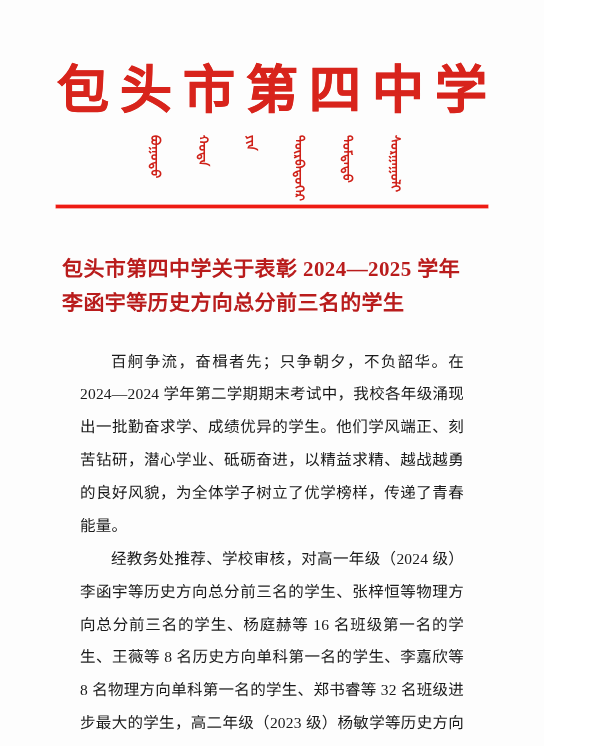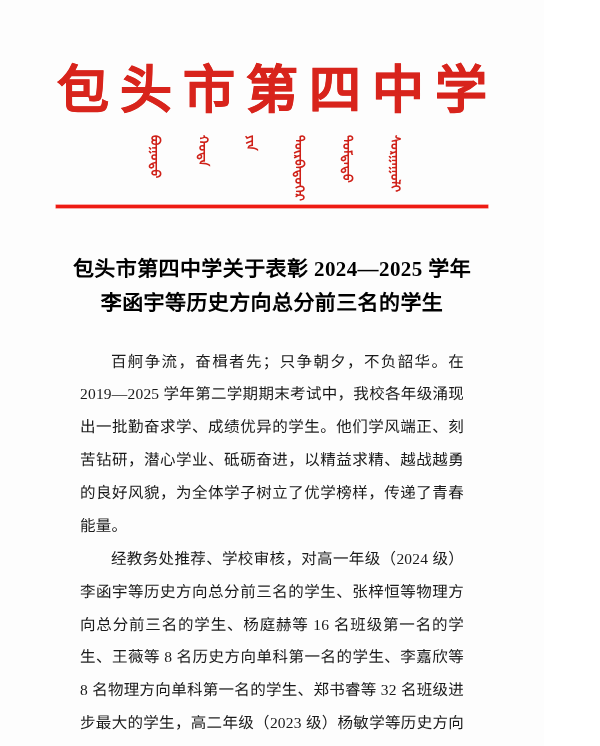--- a/index.html
+++ b/index.html
@@ -80,12 +80,12 @@
   
   .doc-title {
     margin: 44px 62px 0 62px;
-    text-align: center;
+    text-align: left;
     font-family: "Liberation Serif", "DejaVu Serif", serif;
     font-weight: bold;
     font-size: 21px;
     line-height: 1.62;
-    color: #000000;
+    color: #b91c1c;
     letter-spacing: 0.4px;
   }
   .doc-title .tline {

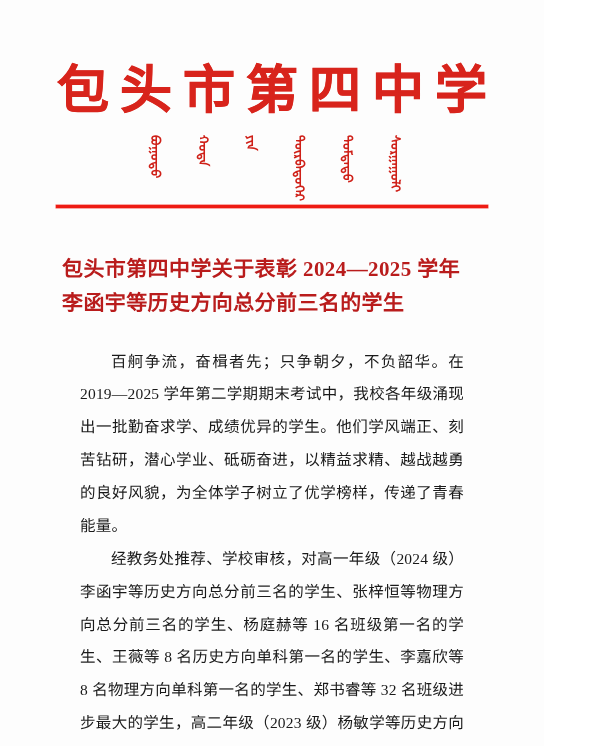--- a/index.html
+++ b/index.html
@@ -142,7 +142,7 @@
   </div>
 
   <div class="doc-body">
-    <p>百舸争流，奋楫者先；只争朝夕，不负韶华。在 2019—2025 学年第二学期期末考试中，我校各年级涌现出一批勤奋求学、成绩优异的学生。他们学风端正、刻苦钻研，潜心学业、砥砺奋进，以精益求精、越战越勇的良好风貌，为全体学子树立了优学榜样，传递了青春能量。</p>
+    <p>百舸争流，奋楫者先；只争朝夕，不负韶华。在 2024—2024 学年第二学期期末考试中，我校各年级涌现出一批勤奋求学、成绩优异的学生。他们学风端正、刻苦钻研，潜心学业、砥砺奋进，以精益求精、越战越勇的良好风貌，为全体学子树立了优学榜样，传递了青春能量。</p>
     <p>经教务处推荐、学校审核，对高一年级（2024 级）李函宇等历史方向总分前三名的学生、张梓恒等物理方向总分前三名的学生、杨庭赫等 16 名班级第一名的学生、王薇等 8 名历史方向单科第一名的学生、李嘉欣等 8 名物理方向单科第一名的学生、郑书睿等 32 名班级进步最大的学生，高二年级（2023 级）杨敏学等历史方向总分前三名的学生、李明轩等物理方向总分前三名的学生、叶泽铭等 16 名班级第一名的学生、薛津姝等 7 名历史方向单科第一名的学生、宋梦娇等 10 名物理方向单科第一名的学生、裴</p>
   </div>
 

